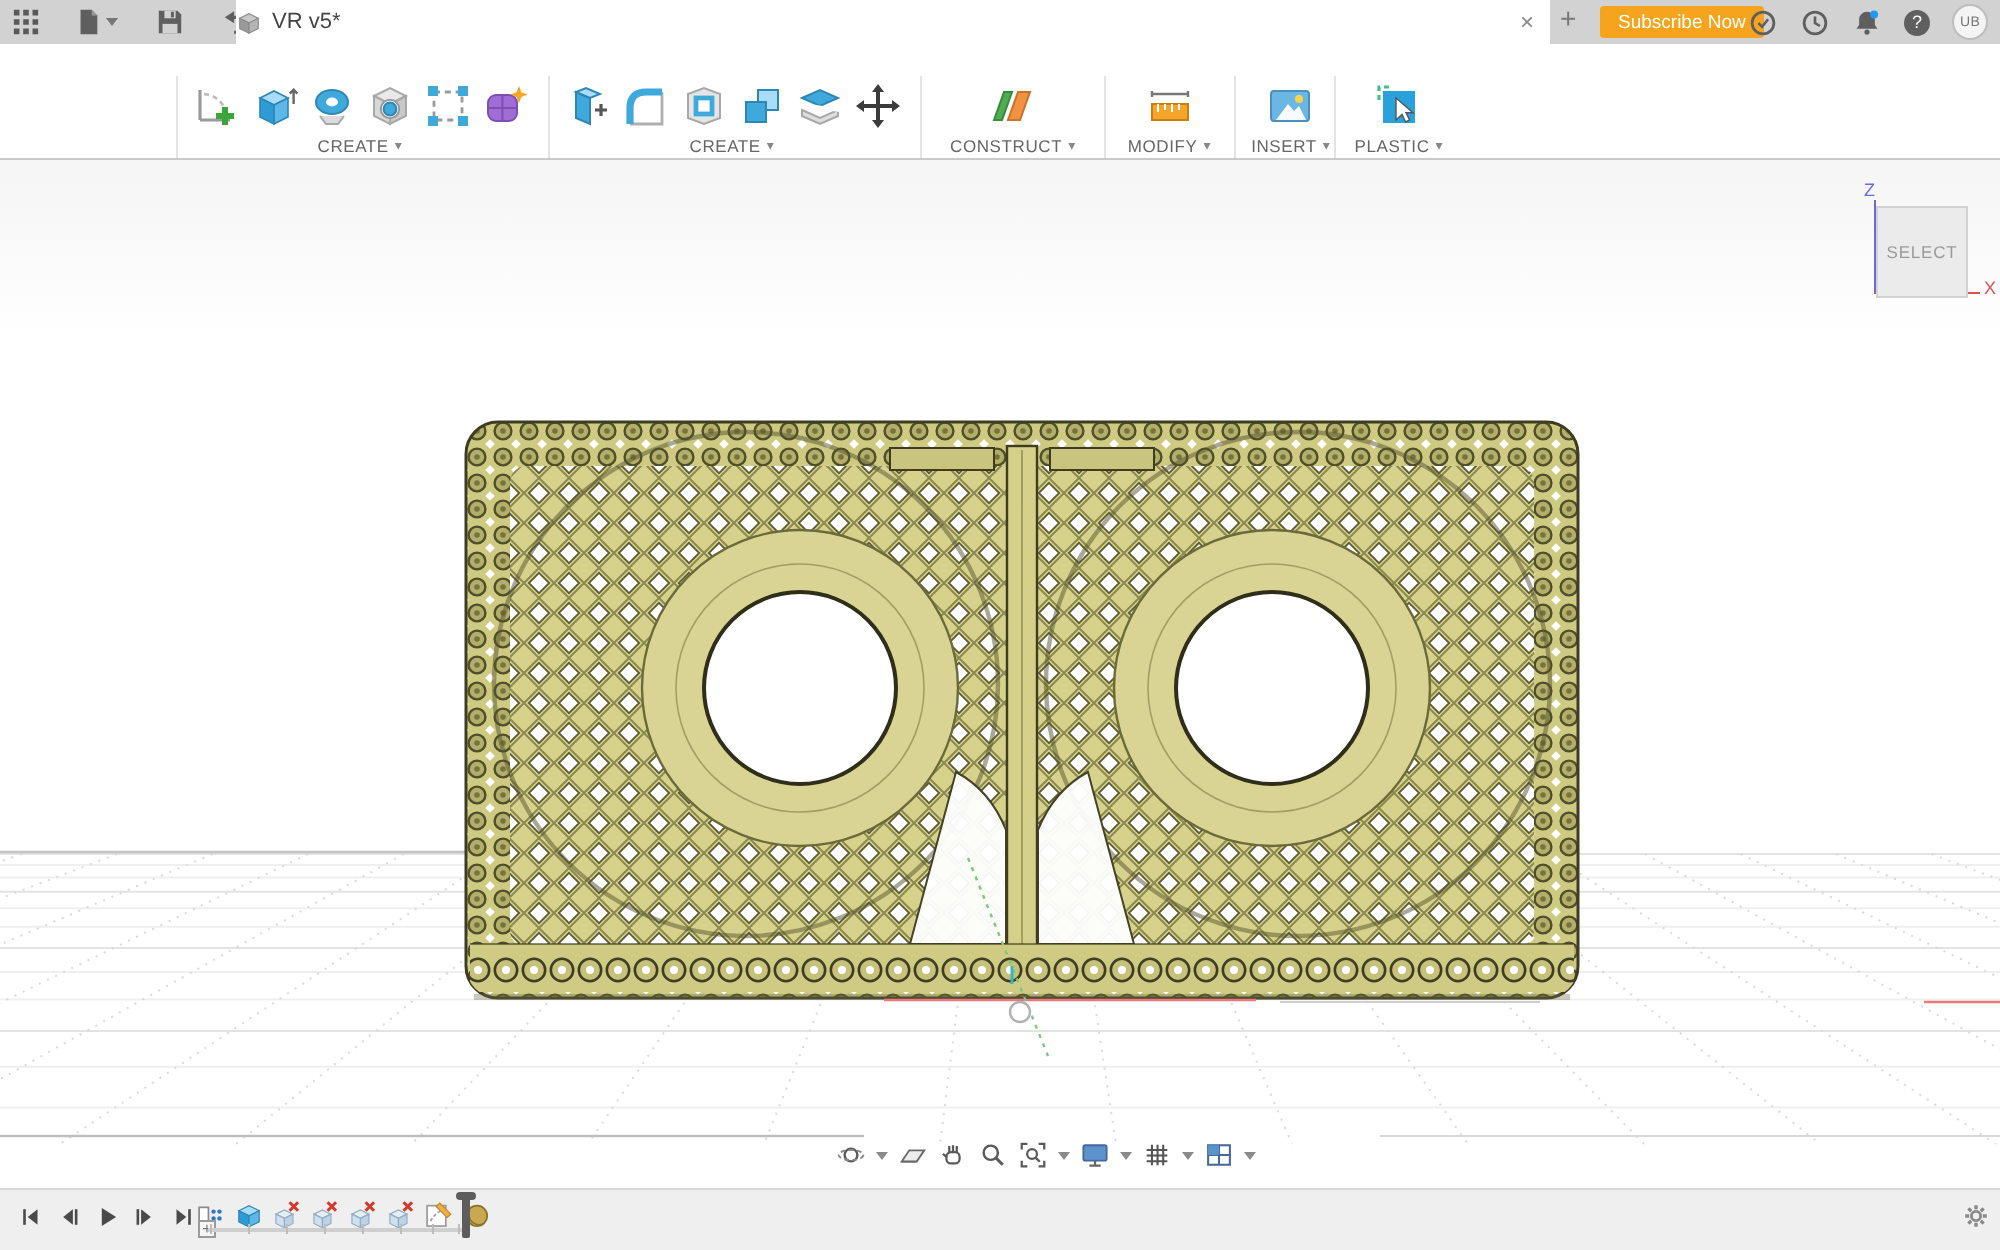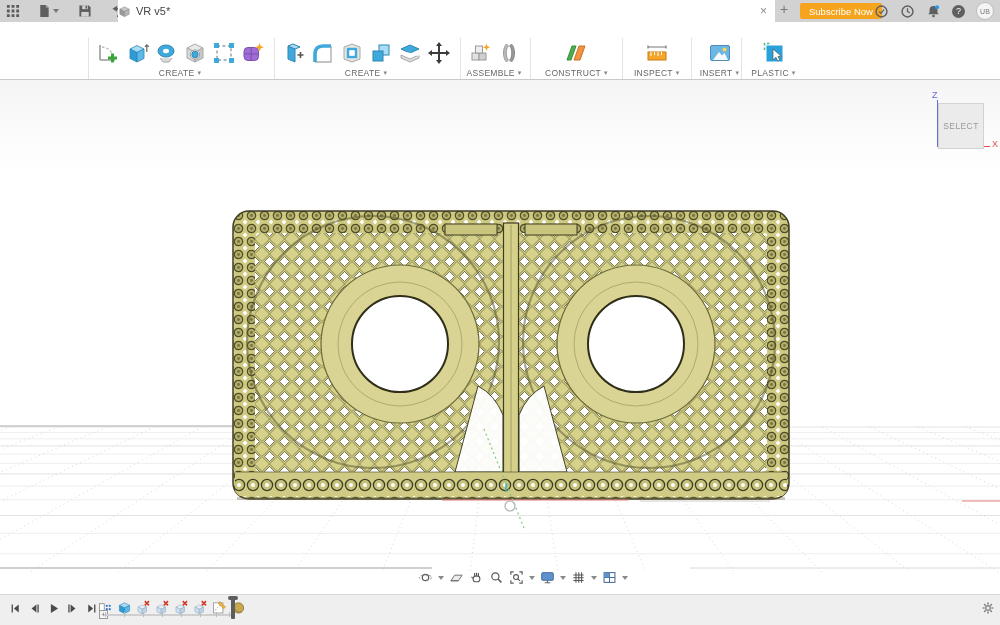--- a/index.html
+++ b/index.html
@@ -430,24 +430,6 @@
             <span class="caret">▾</span>
           </div>
       </div>
-      <div class="group">
-        <div class="group-icons">
-          <div class="ricon">
-              <svg>
-                <use href="#i-newcomp"></use>
-              </svg>
-            </div>
-          <div class="ricon">
-              <svg>
-                <use href="#i-joint"></use>
-              </svg>
-            </div>
-        </div>
-        <div class="group-label">
-            <span>ASSEMBLE</span>
-            <span class="caret">▾</span>
-          </div>
-      </div>
       <div class="group" style="padding:1px 14px 0 14px">
         <div class="group-icons">
           <div class="ricon">

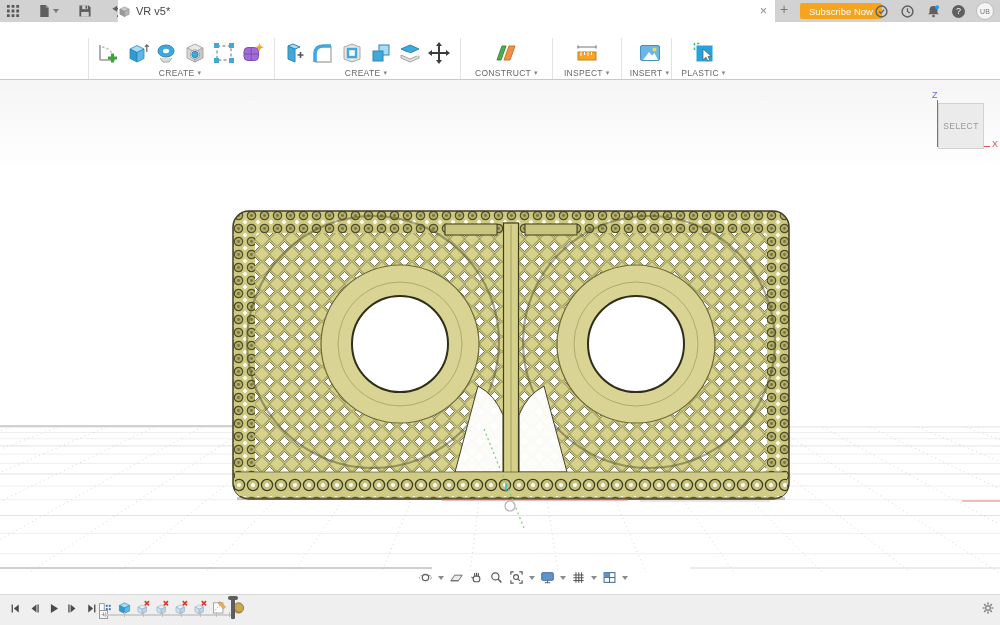--- a/index.html
+++ b/index.html
@@ -452,7 +452,7 @@
             </div>
         </div>
         <div class="group-label">
-            <span>INSPECT</span>
+            <span>MODIFY</span>
             <span class="caret">▾</span>
           </div>
       </div>

